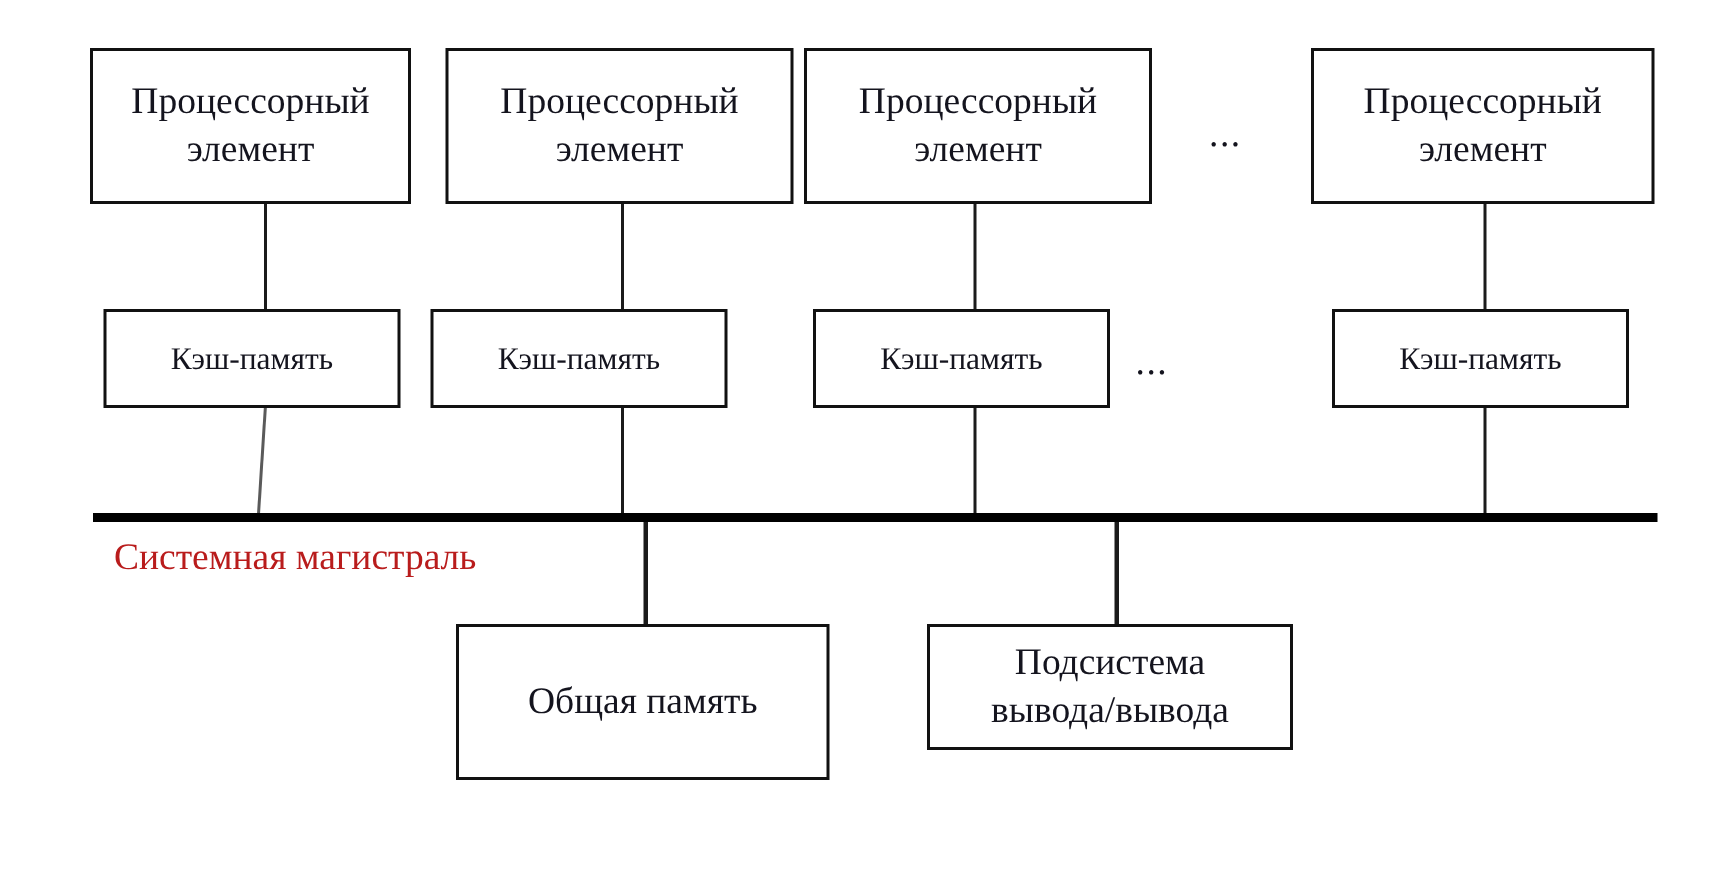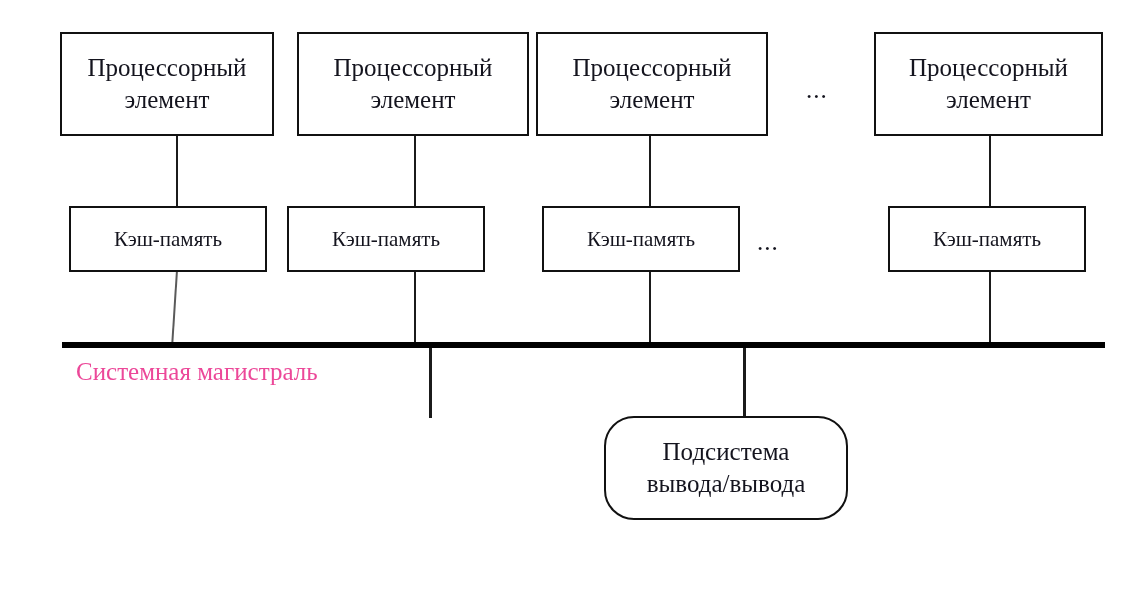--- a/index.html
+++ b/index.html
@@ -57,7 +57,7 @@
     position: absolute;
     font-size: 25px;
     white-space: nowrap;
-    color: #ec4899;
+    color: #b91c1c;
     z-index: 4;
   }
   .ellipsis {

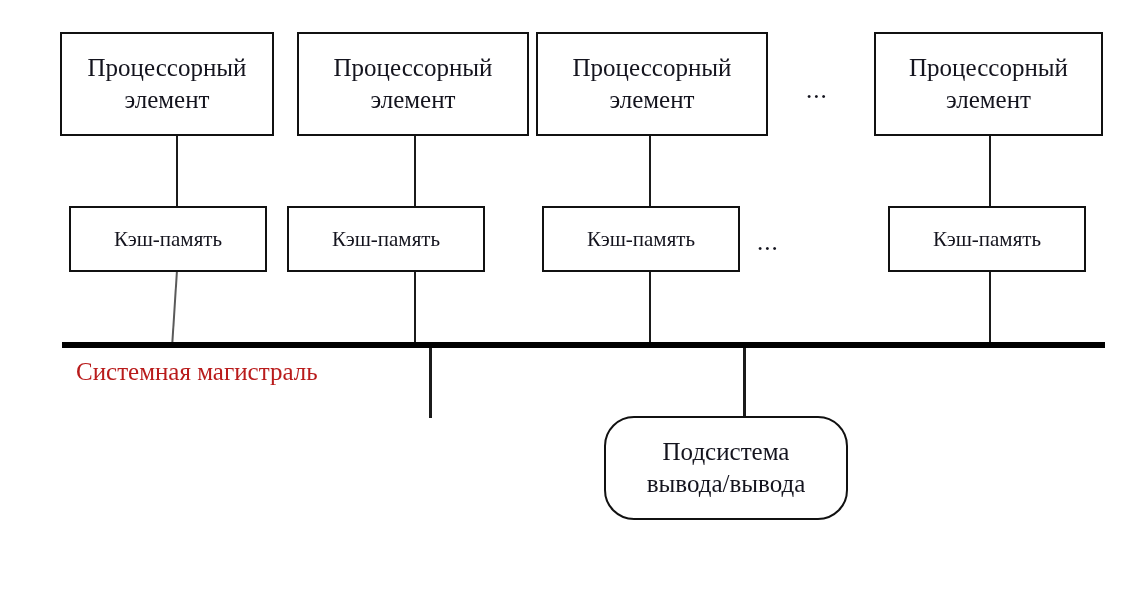--- a/index.html
+++ b/index.html
@@ -135,7 +135,7 @@
   <div class="connector" style="left:743px; top:348px; width:3px; height:70px;"></div>
 
 
-  <div class="node bottom-node" style="left:604px; top:416px; width:244px; height:104px;border-radius:30px;">
+  <div class="node bottom-node" style="left:618px; top:416px; width:244px; height:84px;">
     <span class="line1">Подсистема</span>
     <span class="line2">вывода/вывода</span>
   </div>

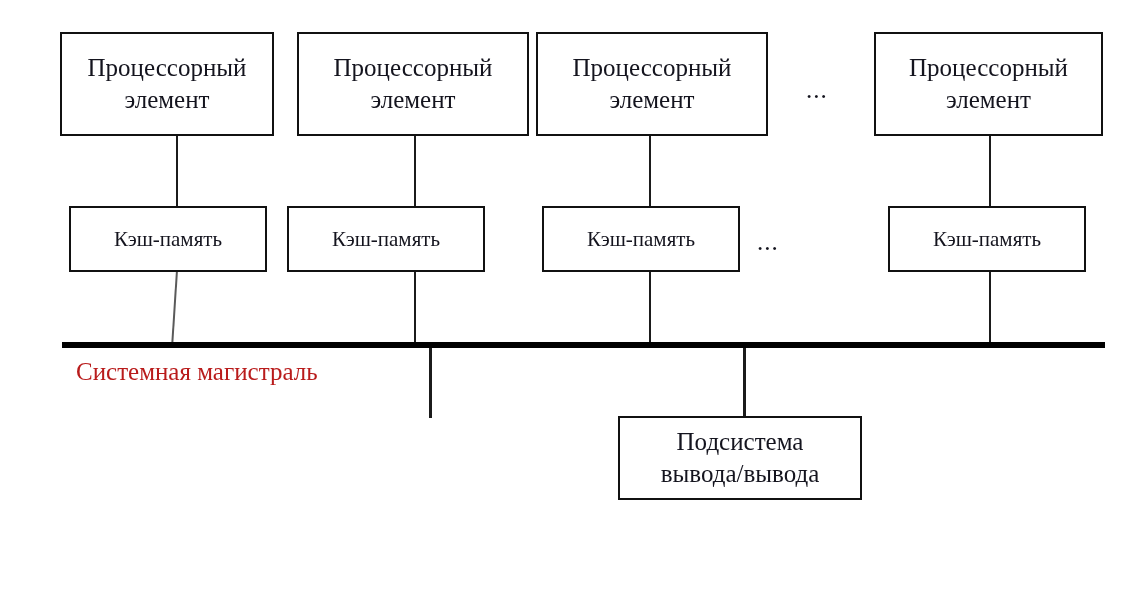--- a/index.html
+++ b/index.html
@@ -134,6 +134,9 @@
   <div class="connector" style="left:429px; top:348px; width:3px; height:70px;"></div>
   <div class="connector" style="left:743px; top:348px; width:3px; height:70px;"></div>
 
+  <div class="node bottom-node" style="left:304px; top:416px; width:249px; height:104px;">
+    <span class="line1">Общая память</span>
+  </div>
 
   <div class="node bottom-node" style="left:618px; top:416px; width:244px; height:84px;">
     <span class="line1">Подсистема</span>

